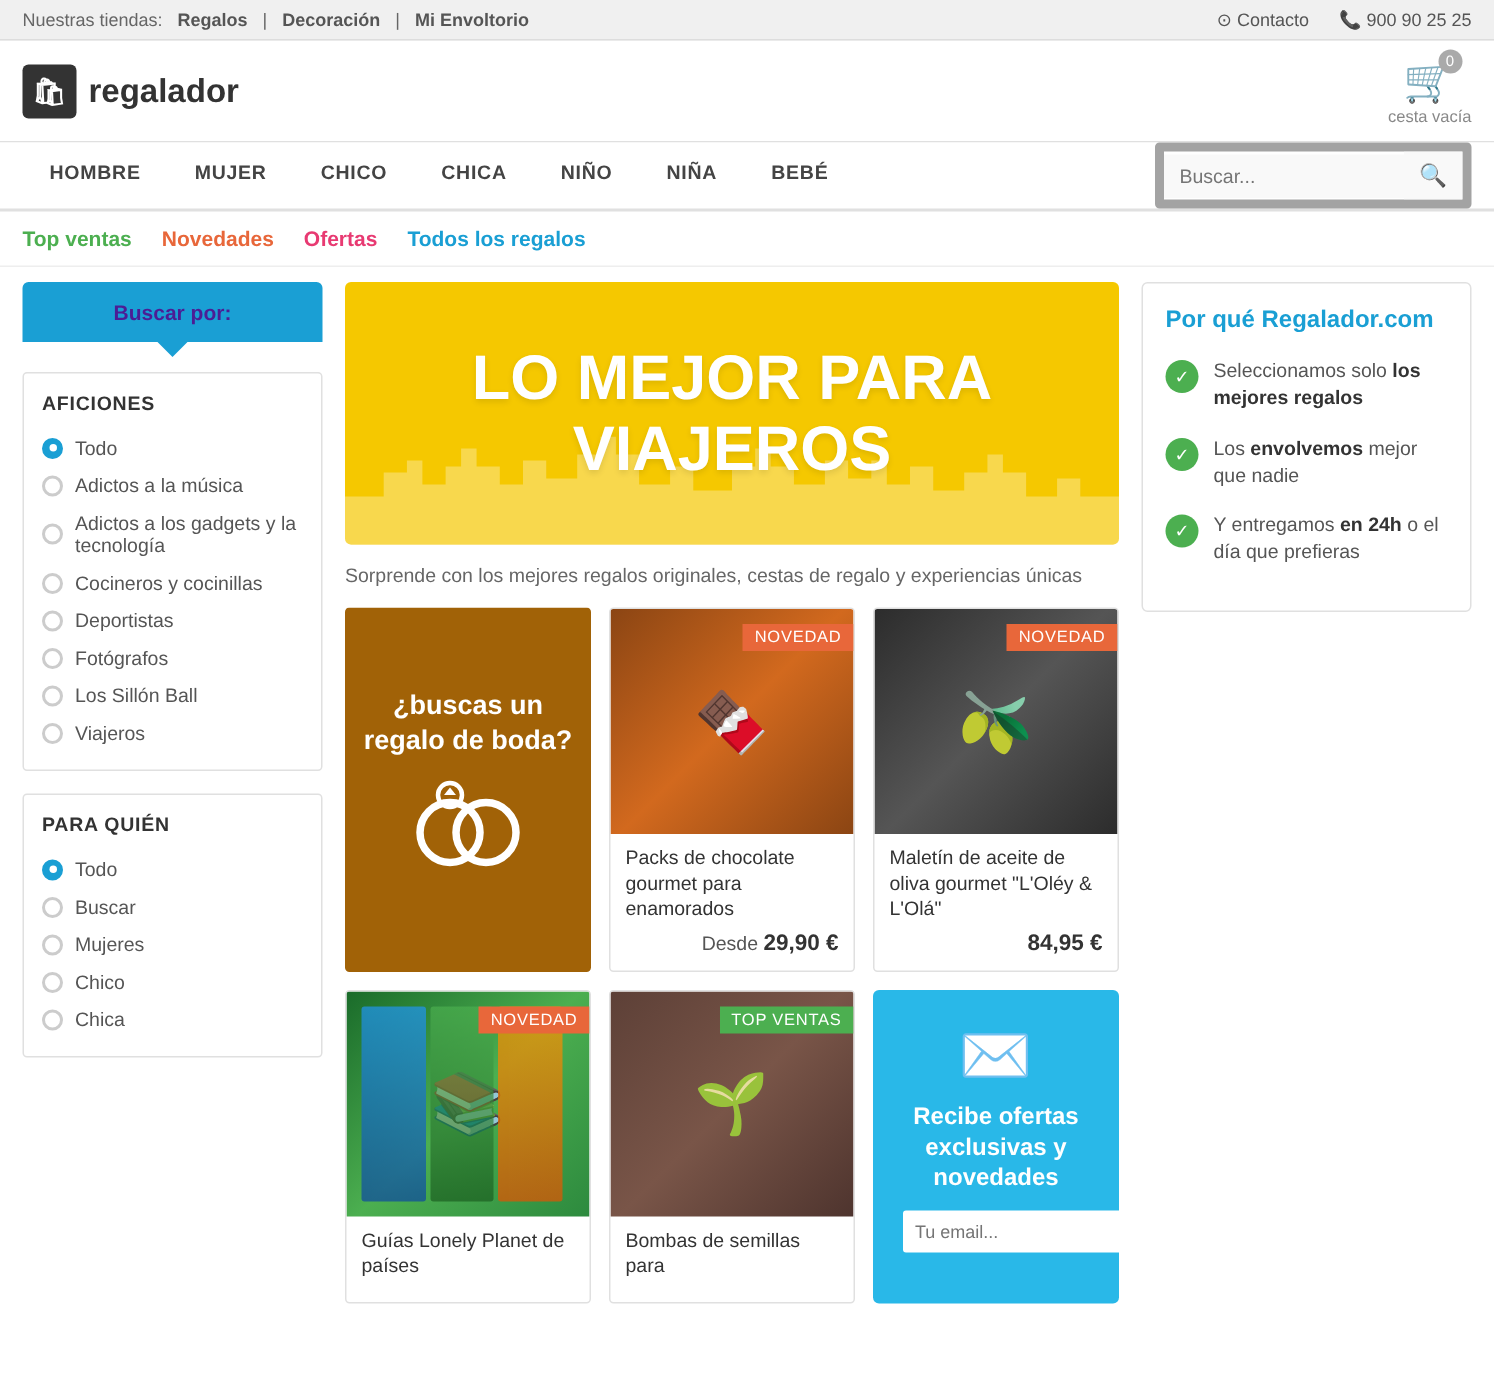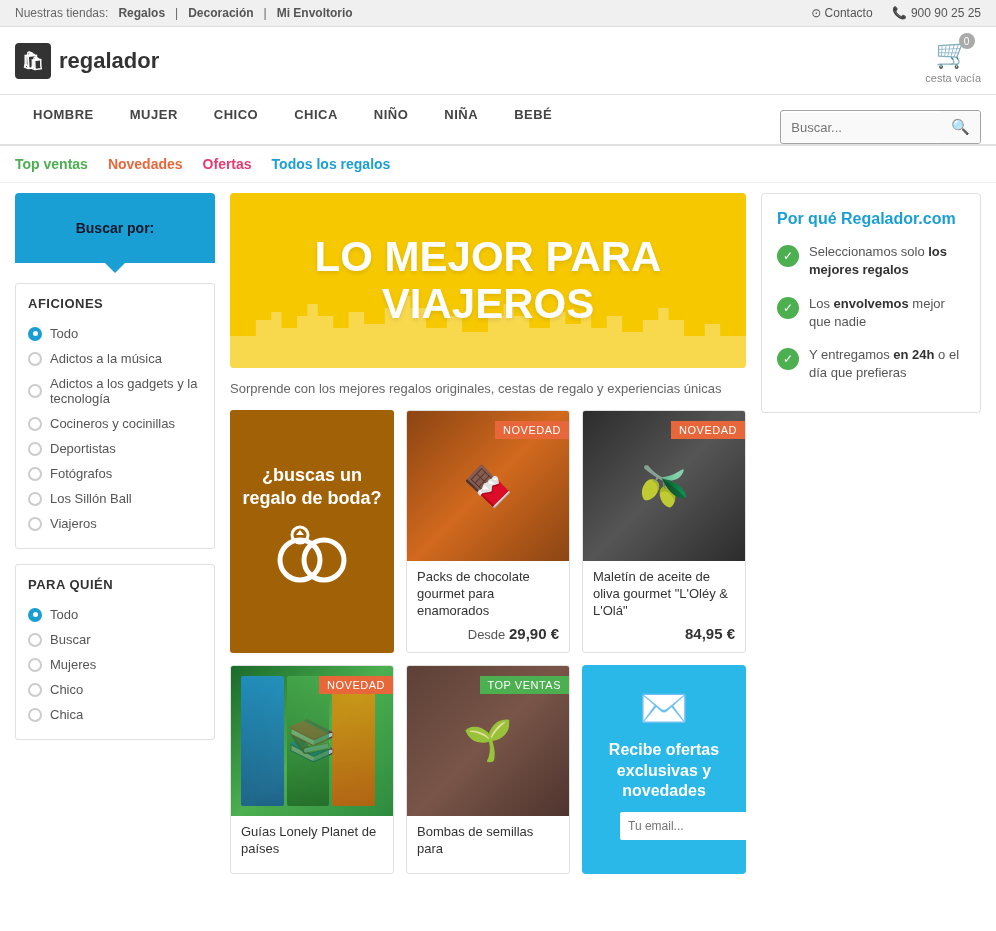--- a/index.html
+++ b/index.html
@@ -59,11 +59,10 @@
     .search-box {
       display: flex;
       align-items: center;
-      border: 1px solid #a3a3a3;
+      border: 6px solid #a3a3a3;
       border-radius: 3px;
       overflow: hidden;
       margin-left: auto;
-      margin-top: 15px;
     }
     .search-input {
       border: none;

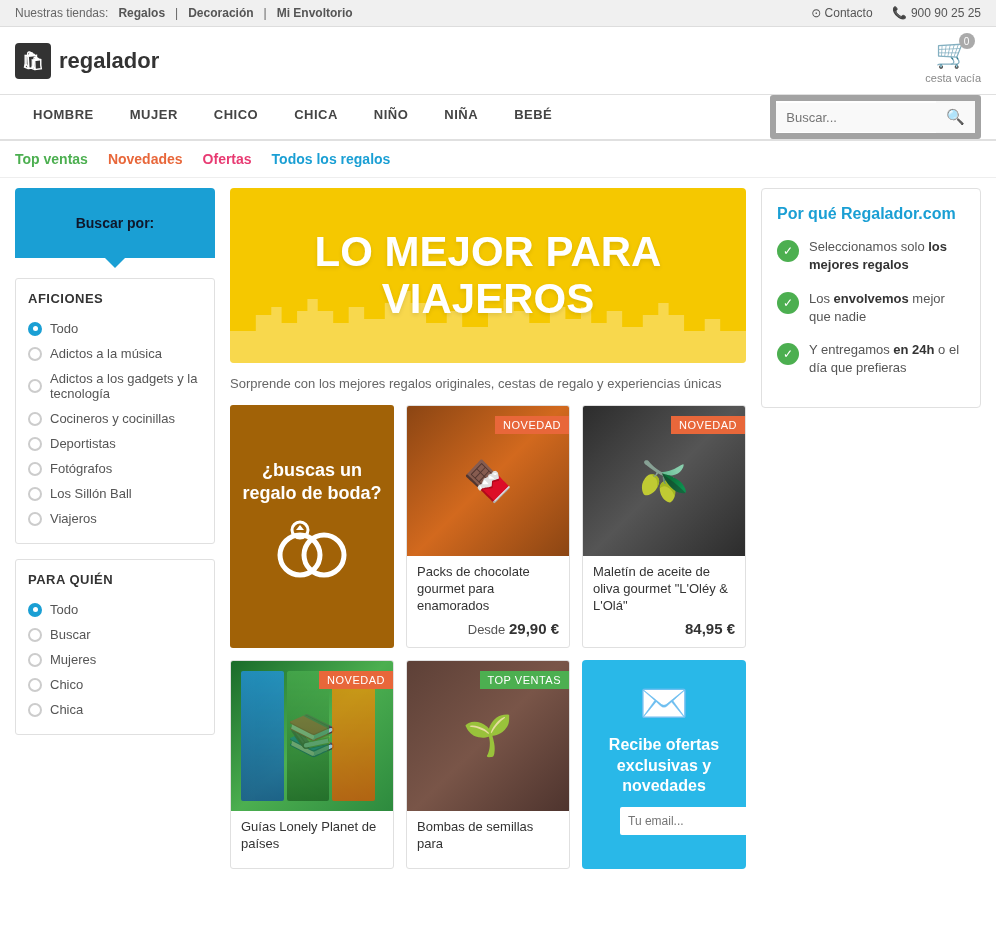--- a/index.html
+++ b/index.html
@@ -106,10 +106,10 @@
     }
     .buscar-por-btn {
       background: #1a9fd4;
-      color: #0f172a;
+      color: #4c1d95;
       font-weight: bold;
       font-size: 14px;
-      padding: 27px 15px;
+      padding: 12px 15px;
       text-align: center;
       cursor: pointer;
       border-radius: 4px 4px 0 0;

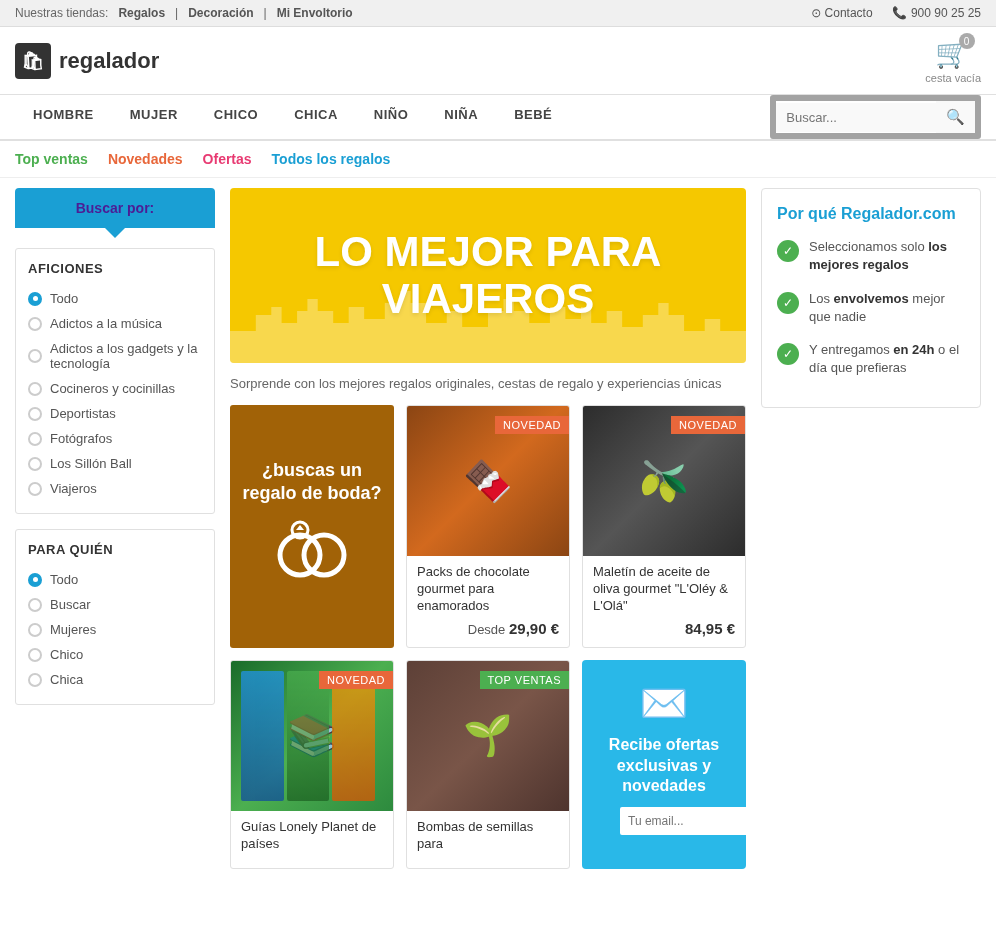--- a/index.html
+++ b/index.html
@@ -312,7 +312,6 @@
       color: #3b82f6;
       outline: none;
       border-radius: 2px 0 0 2px;
-      margin-left: 18px;
     }
 
     

